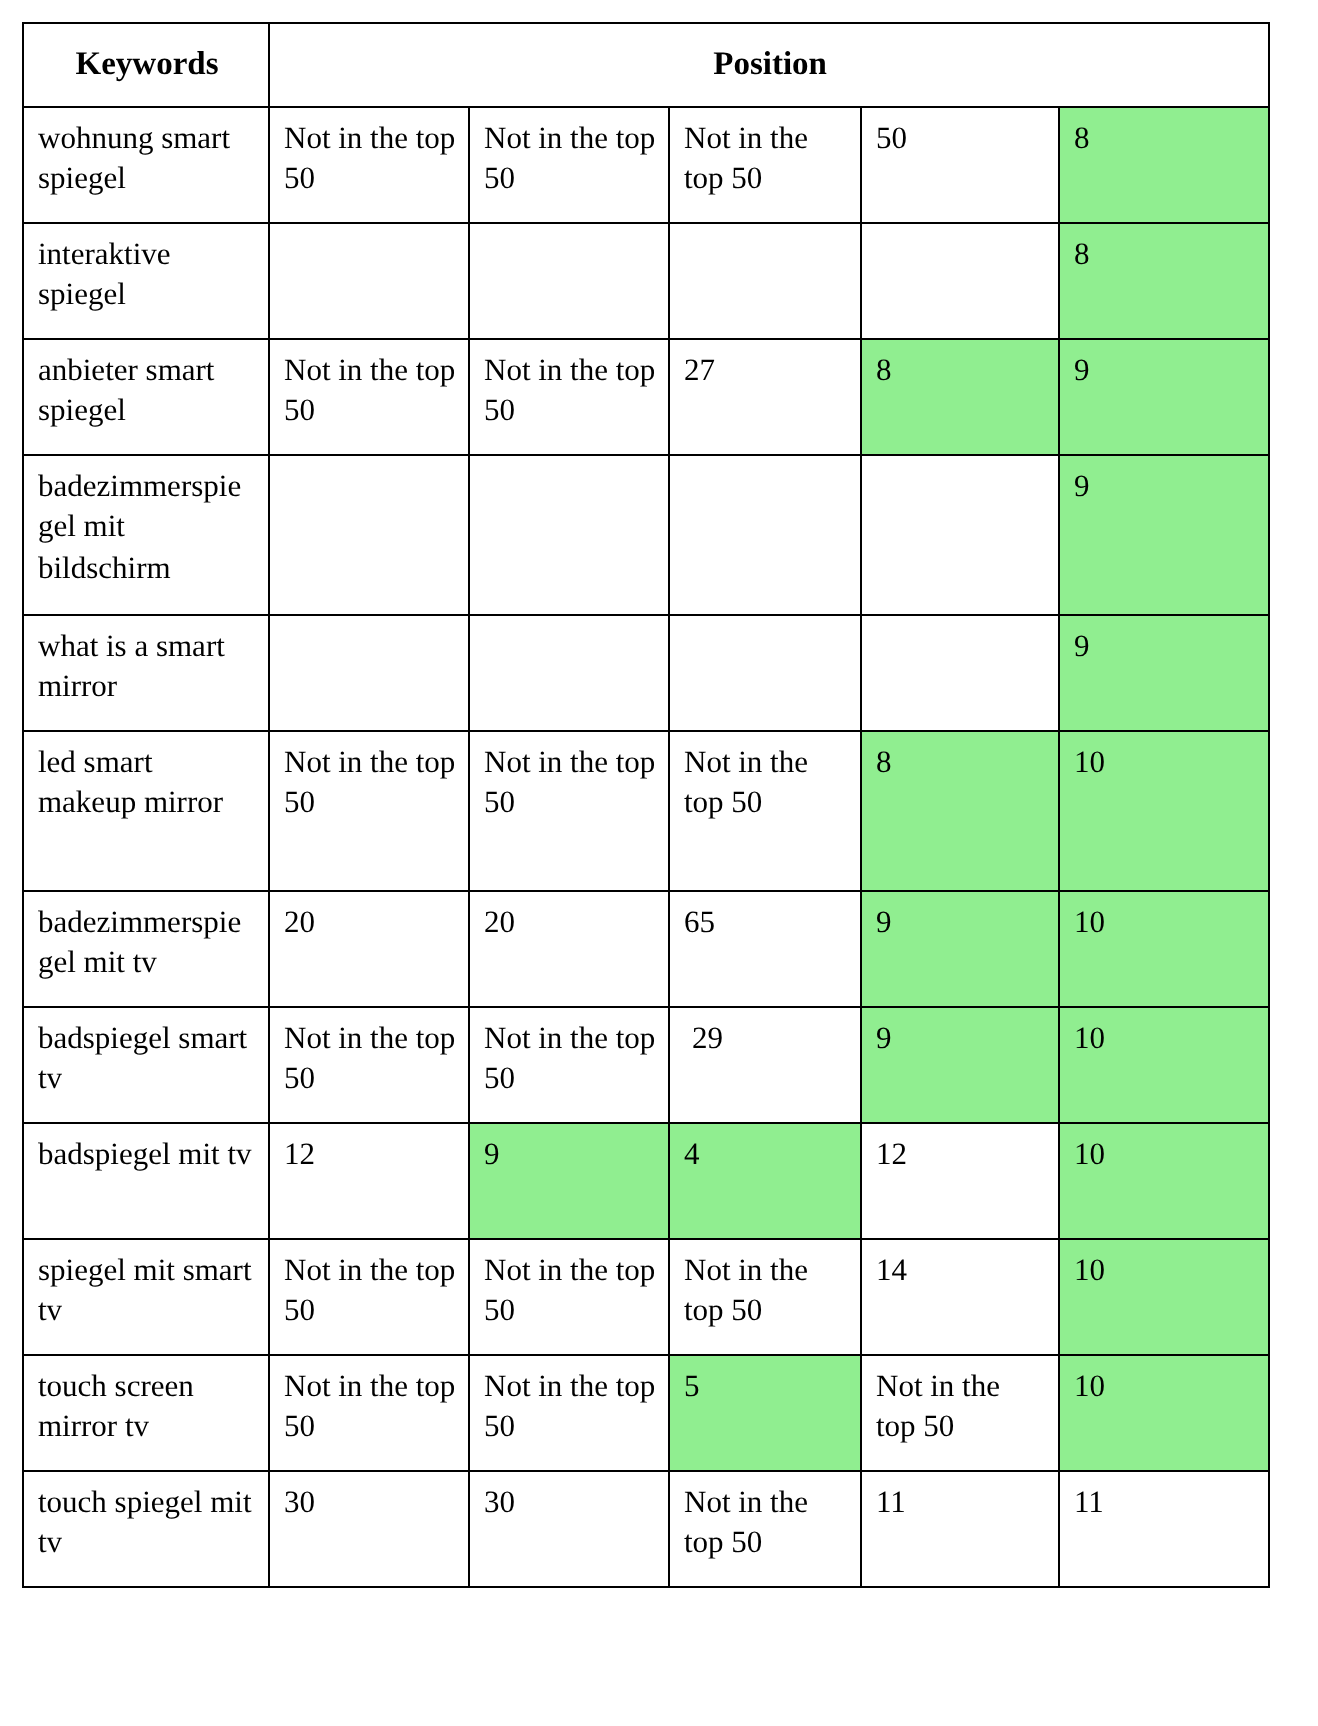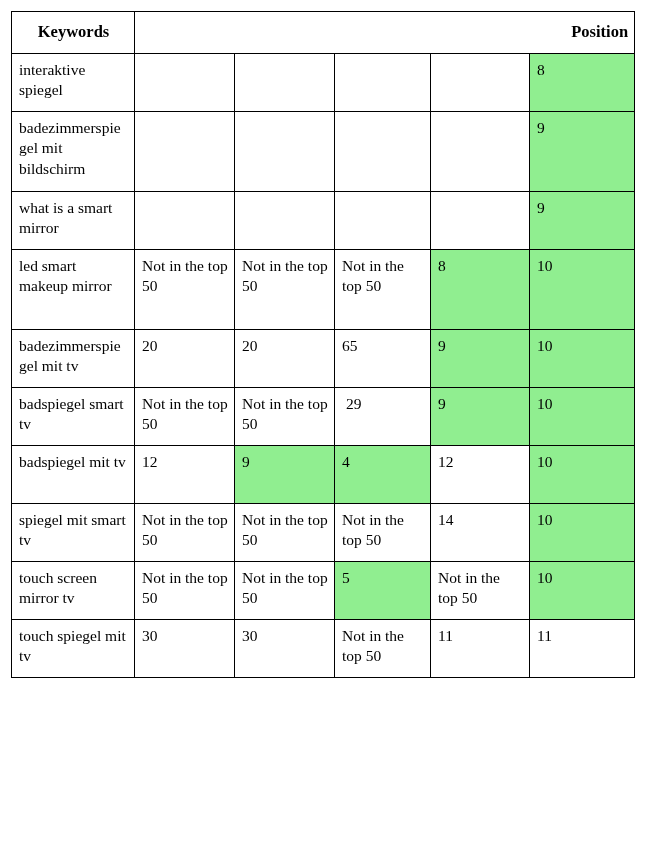--- a/index.html
+++ b/index.html
@@ -90,7 +90,7 @@
     <thead>
       <tr>
         <th style="border-color: rgb(0, 0, 0);">Keywords</th>
-        <th id="position-header" colspan="5" style="border-color: rgb(0, 0, 0); text-align: right;">Position</th>
+        <th id="position-header" colspan="5" style="border-color: rgb(0, 0, 0);">Position</th>
       </tr>
     </thead>
     <tbody id="table-body">

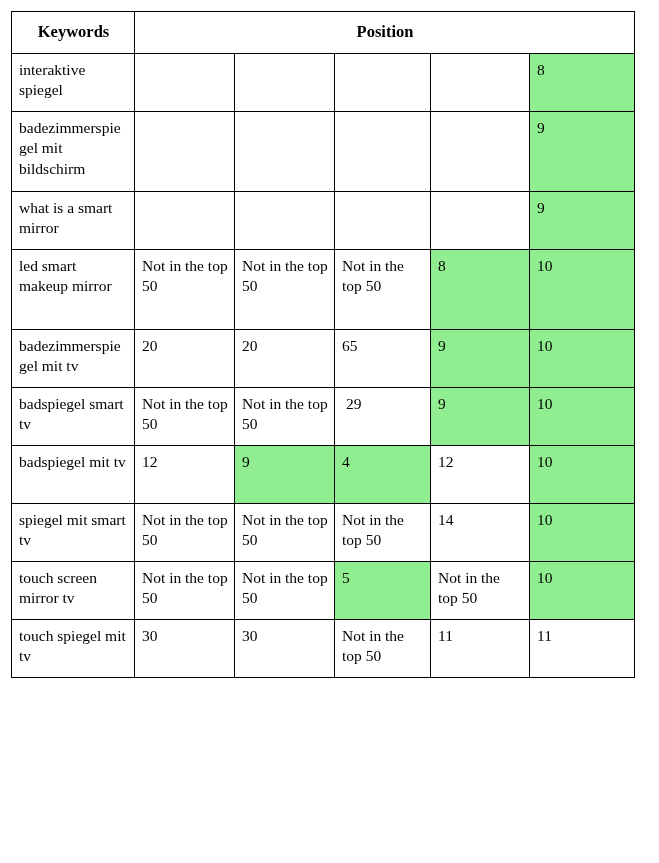--- a/index.html
+++ b/index.html
@@ -95,6 +95,14 @@
     </thead>
     <tbody id="table-body">
         <tr class="h2">
+          <td style="border-color: rgb(0, 0, 0);">wohnung smart spiegel</td>
+          <td style="border-color: rgb(0, 0, 0);">Not in the top 50</td>
+          <td style="border-color: rgb(0, 0, 0);">Not in the top 50</td>
+          <td style="border-color: rgb(0, 0, 0);">Not in the top 50</td>
+          <td style="border-color: rgb(0, 0, 0);">50</td>
+          <td class="green" style="background: rgb(144, 238, 144); border-color: rgb(0, 0, 0);">8</td>
+        </tr>
+        <tr class="h2">
           <td style="border-color: rgb(0, 0, 0);">interaktive spiegel</td>
           <td class="empty" style="border-color: rgb(0, 0, 0);"></td>
           <td class="empty" style="border-color: rgb(0, 0, 0);"></td>

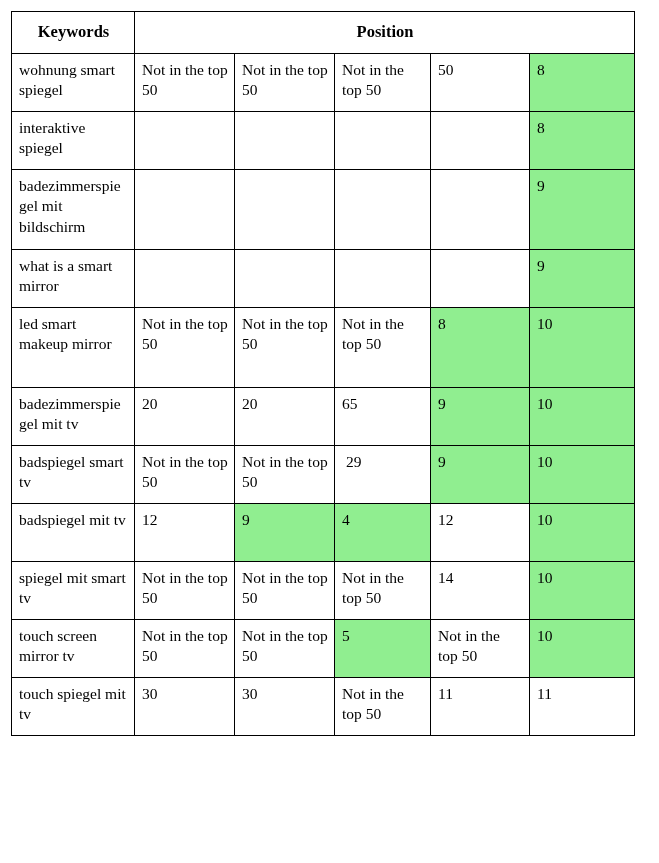--- a/index.html
+++ b/index.html
@@ -110,6 +110,14 @@
           <td class="empty" style="border-color: rgb(0, 0, 0);"></td>
           <td class="green" style="background: rgb(144, 238, 144); border-color: rgb(0, 0, 0);">8</td>
         </tr>
+        <tr class="h2">
+          <td style="border-color: rgb(0, 0, 0);">anbieter smart spiegel</td>
+          <td style="border-color: rgb(0, 0, 0);">Not in the top 50</td>
+          <td style="border-color: rgb(0, 0, 0);">Not in the top 50</td>
+          <td style="border-color: rgb(0, 0, 0);">27</td>
+          <td class="green" style="background: rgb(144, 238, 144); border-color: rgb(0, 0, 0);">8</td>
+          <td class="green" style="background: rgb(144, 238, 144); border-color: rgb(0, 0, 0);">9</td>
+        </tr>
         <tr class="h3">
           <td style="border-color: rgb(0, 0, 0);">badezimmerspiegel mit bildschirm</td>
           <td class="empty" style="border-color: rgb(0, 0, 0);"></td>

